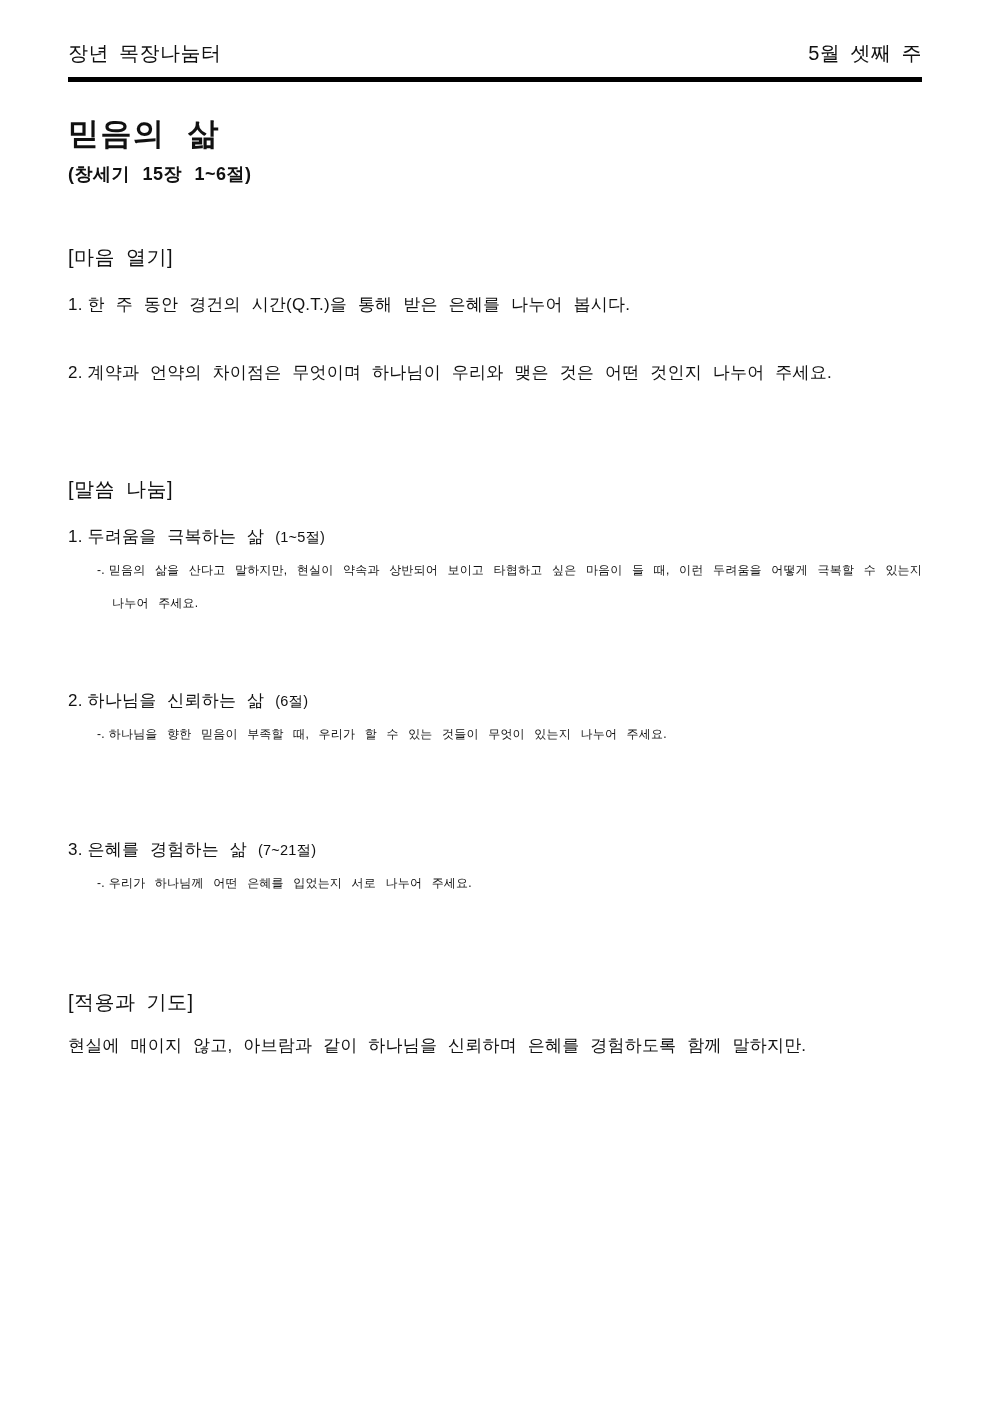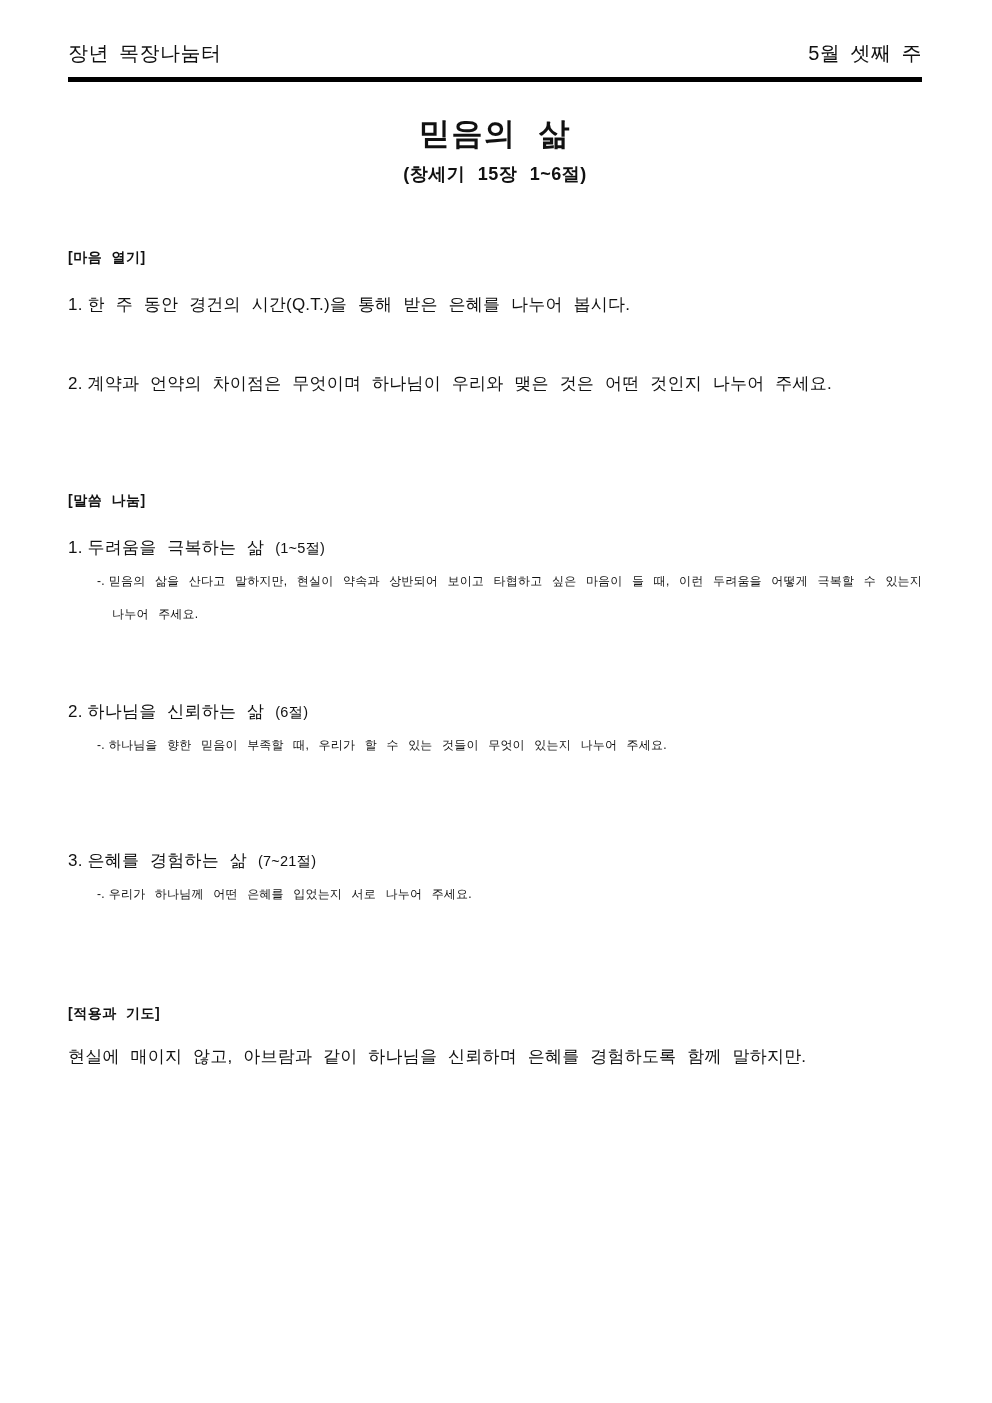--- a/index.html
+++ b/index.html
@@ -30,7 +30,7 @@
   }
 
   
-  .title-block { text-align: center; margin-top: 33px; }
+  .title-block { margin-top: 33px; }
   .doc-title {
     font-size: 31px;
     font-weight: 800;

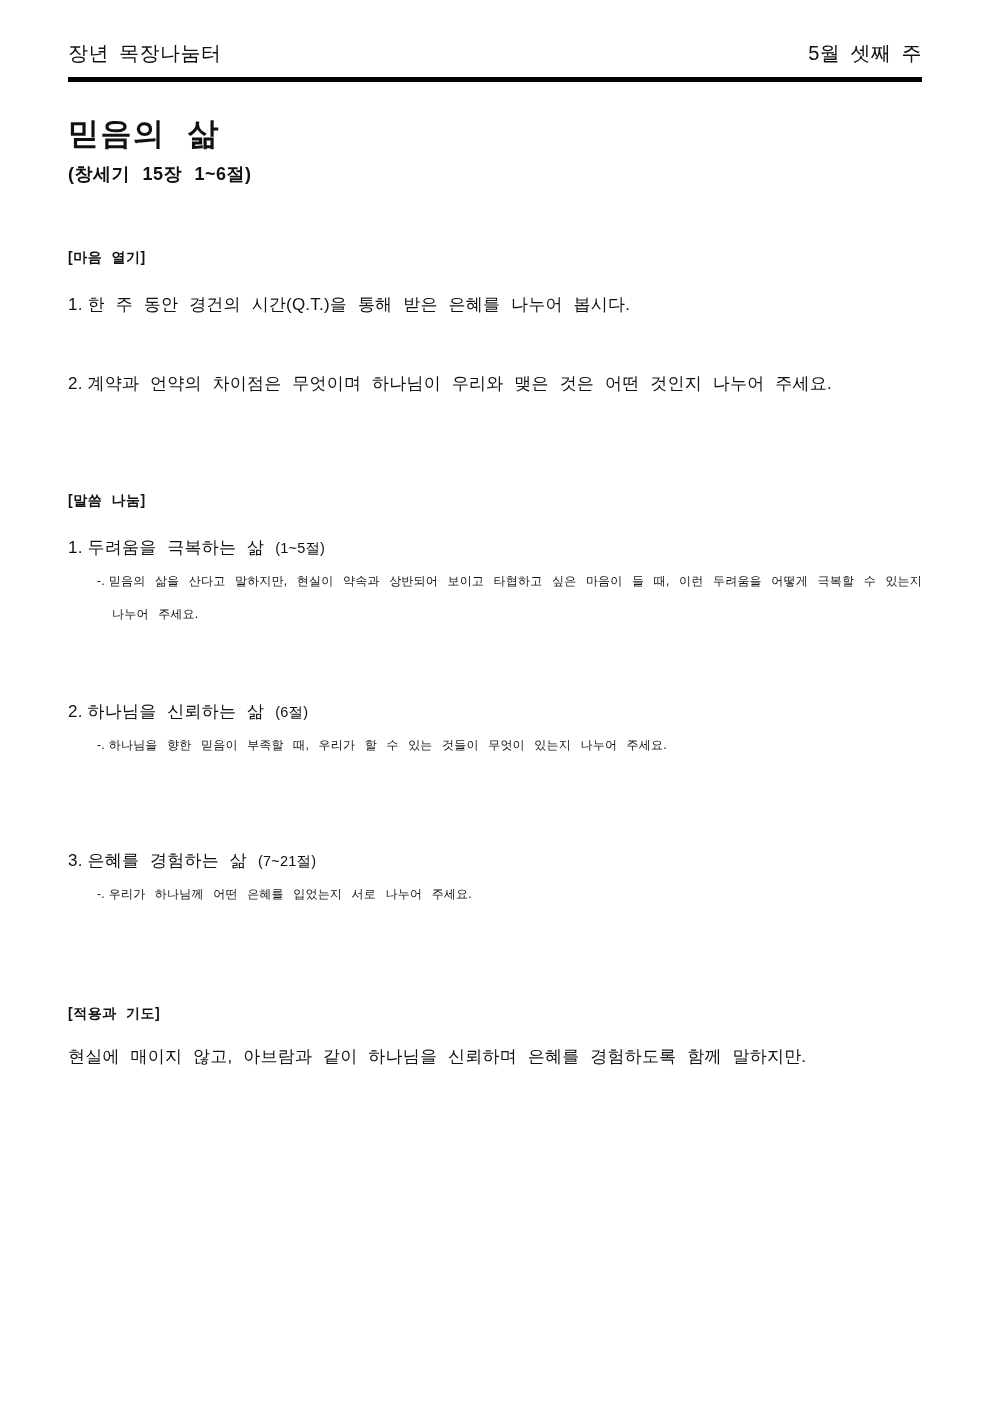--- a/index.html
+++ b/index.html
@@ -49,8 +49,8 @@
 
   
   .section-heading {
-    font-size: 14px;
-    font-weight: 700;
+    font-size: 20px;
+    font-weight: 400;
     letter-spacing: 0.5px;
     word-spacing: 5px;
     line-height: 24px;

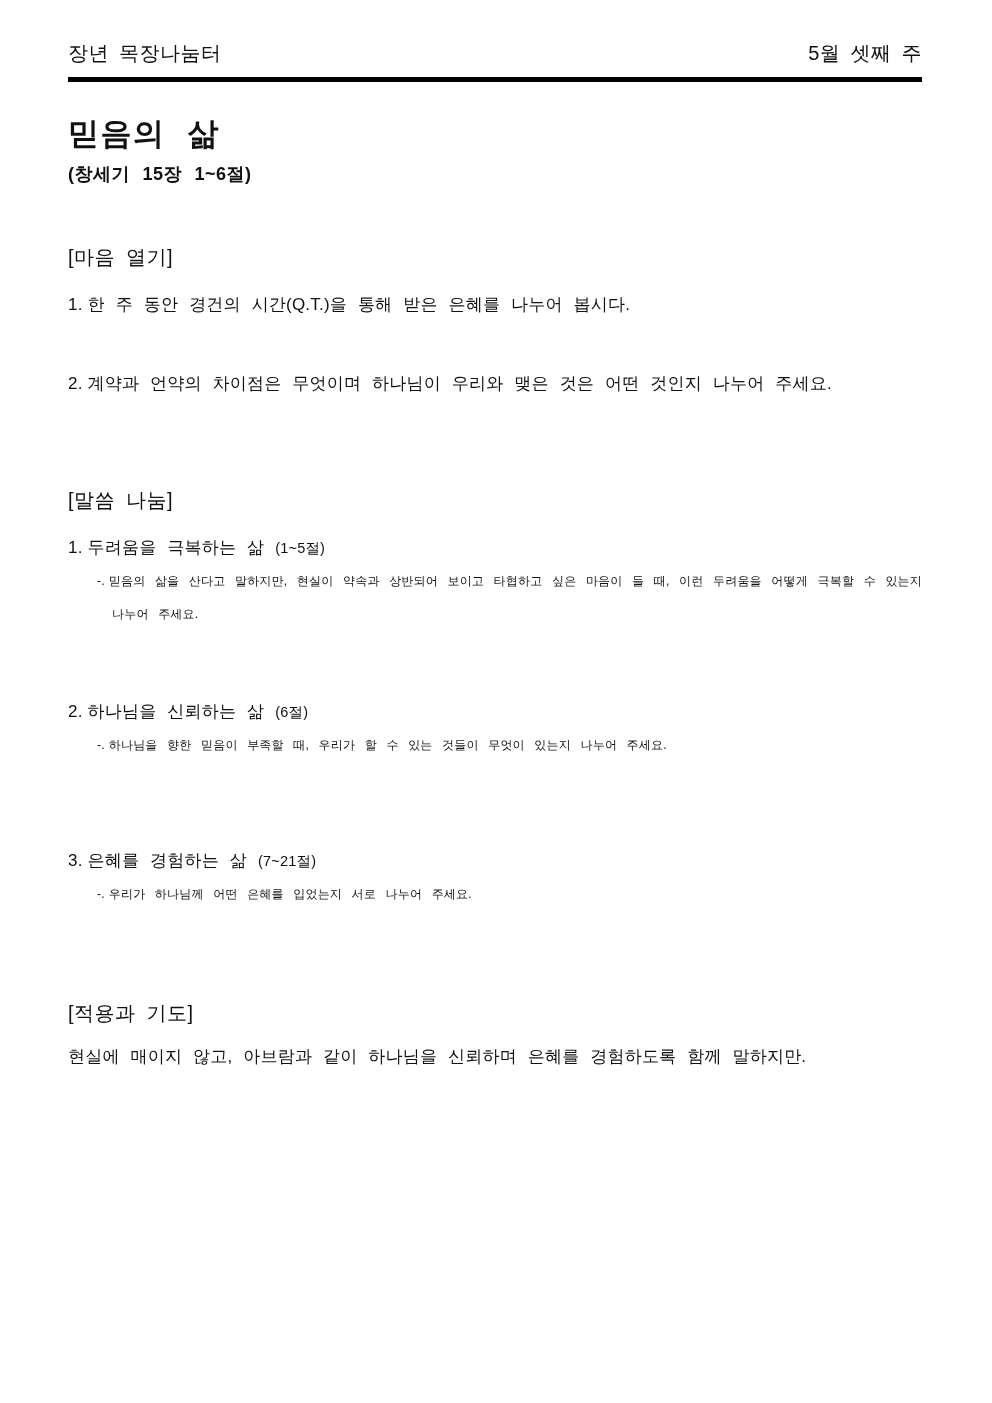--- a/index.html
+++ b/index.html
@@ -68,7 +68,7 @@
     text-indent: -22px;
   }
   .item-first   { margin-top: 19px; }
-  .item-gap     { margin-top: 46px; }
+  .item-gap     { margin-top: 35px; }
   .item-gap-lg  { margin-top: 64px; }
   .item-gap-xl  { margin-top: 82px; }
   .item-number  { display: inline; margin-right: 5px; }

